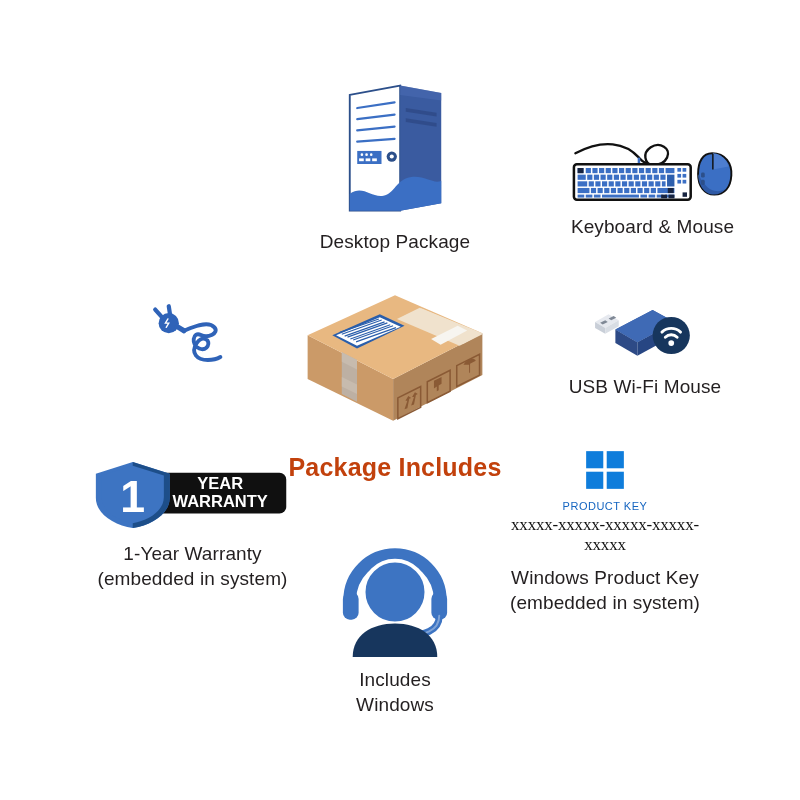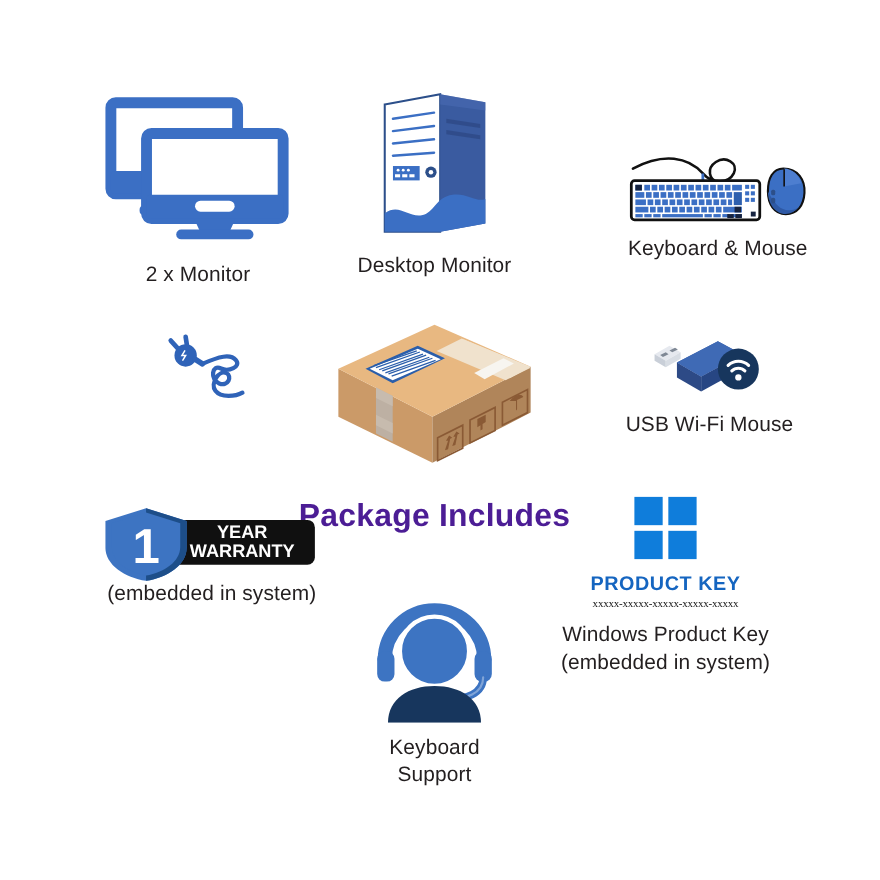--- a/index.html
+++ b/index.html
@@ -62,25 +62,6 @@
 
 <div id="stage">
 
-  <div class="cell" id="c-monitor">
-    <div class="art art-mon">
-      <svg viewBox="0 0 200 150" width="180" height="135" aria-hidden="true">
-
-        <rect x="12" y="6" width="128" height="92" rx="5" fill="none" stroke="#3b6fc4" stroke-width="11"></rect>
-        <rect x="12" y="75" width="128" height="23" rx="4" fill="#3b6fc4"></rect>
-        <rect x="57" y="81" width="38" height="10" rx="5" fill="#ffffff" stroke="#ffffff" stroke-width="0"></rect>
-        <path d="M58 98 l6 14 h26 l6 -14 z" fill="#3b6fc4"></path>
-        <rect x="41" y="110" width="62" height="9" rx="4" fill="#3b6fc4"></rect>
-
-        <rect x="48" y="37" width="138" height="86" rx="5" fill="#ffffff" stroke="#3b6fc4" stroke-width="11"></rect>
-        <rect x="48" y="99" width="138" height="24" rx="4" fill="#3b6fc4"></rect>
-        <rect x="97" y="105" width="40" height="11" rx="5.5" fill="#ffffff"></rect>
-        <path d="M96 123 l6 13 h30 l6 -13 z" fill="#3b6fc4"></path>
-        <rect x="78" y="134" width="78" height="10" rx="5" fill="#3b6fc4"></rect>
-      </svg>
-    </div>
-    <div class="label lbl-gap">2 x Monitor</div>
-  </div>
 
   <div class="cell" id="c-desktop">
     <div class="art art-desk">

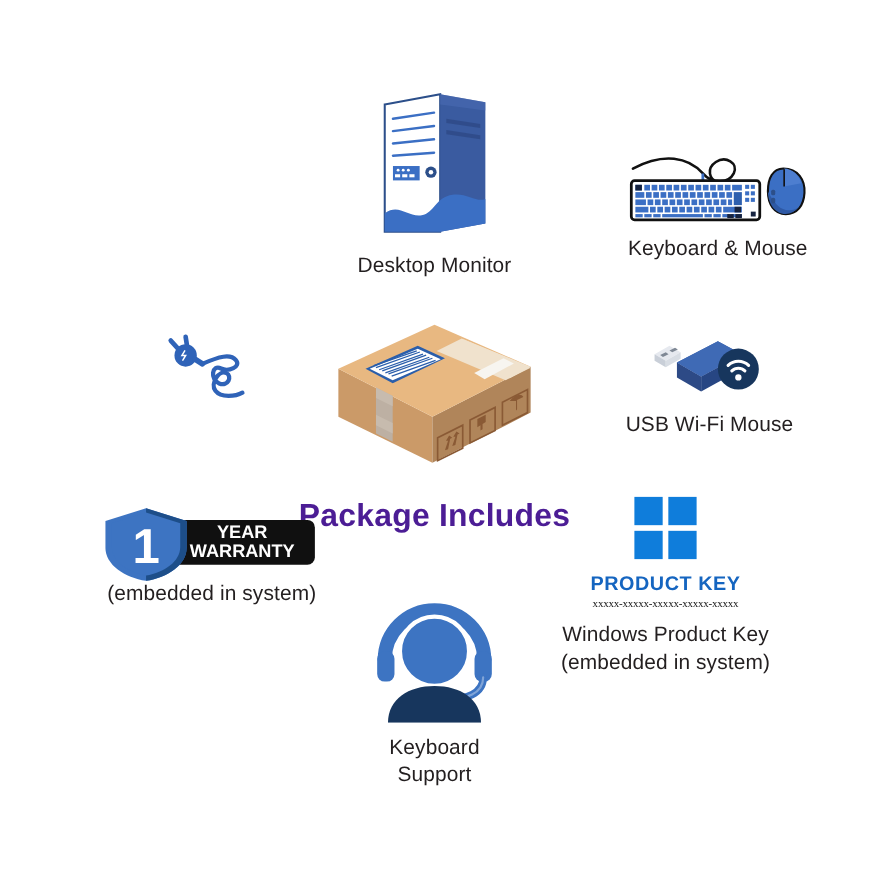--- a/index.html
+++ b/index.html
@@ -98,7 +98,7 @@
                  C86 102 96 112 104 108 L104 132 L60 140 Z" fill="#3b6fc4"></path>
       </svg>
     </div>
-    <div class="label lbl-gap-sm">Desktop Monitor</div>
+    <div class="label lbl-gap-sm">Desktop Package</div>
   </div>
 
   <div class="cell" id="c-keyboard">

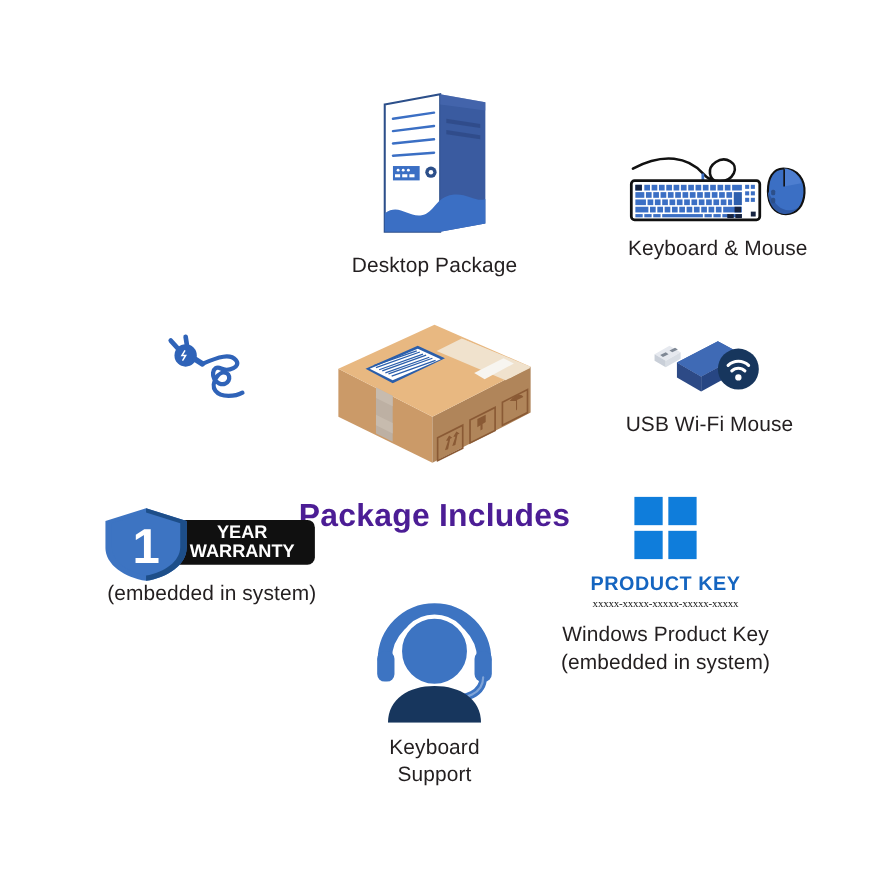--- a/index.html
+++ b/index.html
@@ -17,7 +17,7 @@
     white-space:pre;font-weight:400;letter-spacing:.1px;
   }
   .center-title{
-    font-size:29px;font-weight:700;color:#4c1d95;letter-spacing:.2px;
+    font-size:25px;font-weight:700;color:#c2410c;letter-spacing:.2px;
   }
 
   

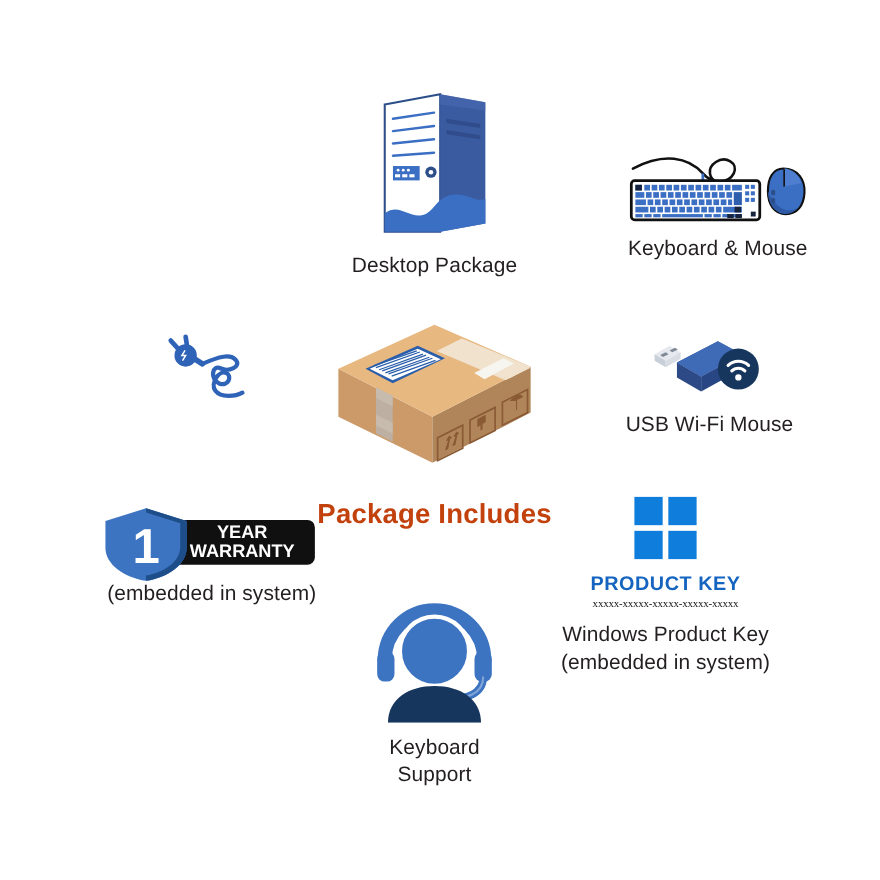--- a/index.html
+++ b/index.html
@@ -49,7 +49,7 @@
   .lbl-gap-sm{margin-top:9px;}
 
   .pk-title{
-    font-size:18px;font-weight:700;color:#1565c0;letter-spacing:.5px;
+    font-size:11px;font-weight:400;color:#1565c0;letter-spacing:.5px;
     text-align:center;margin-top:10px;
   }
   .pk-code{

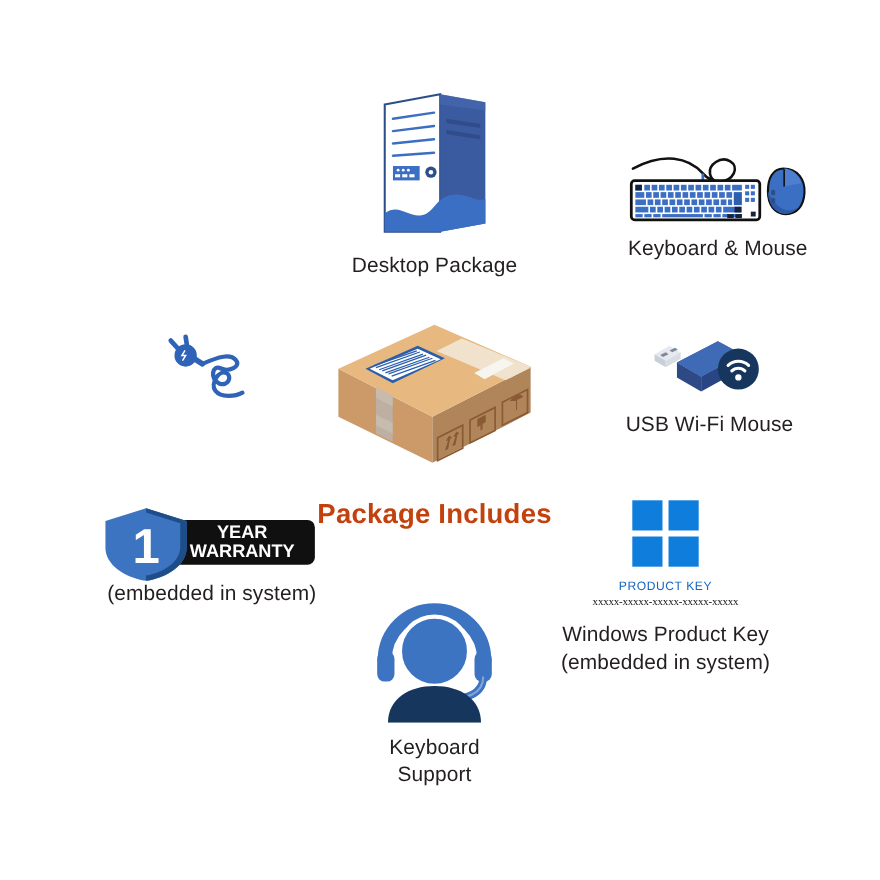--- a/index.html
+++ b/index.html
@@ -53,7 +53,7 @@
     text-align:center;margin-top:10px;
   }
   .pk-code{
-    font-size:10px;color:#111;text-align:center;margin-top:3px;
+    font-size:17px;color:#111;text-align:center;margin-top:3px;
     font-family:"Liberation Serif","DejaVu Serif",serif;letter-spacing:-.2px;
   }
 </style>

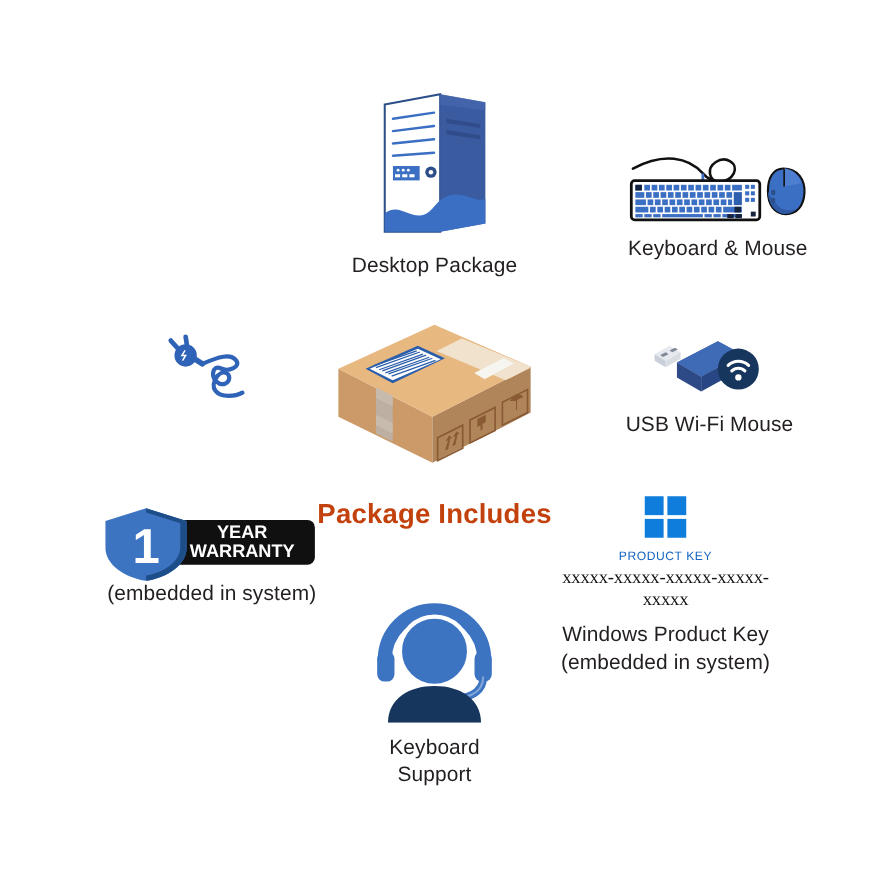--- a/index.html
+++ b/index.html
@@ -335,6 +335,7 @@
         <text x="38" y="52" font-family="Liberation Sans, sans-serif" font-size="46" font-weight="700" fill="#ffffff" text-anchor="middle">1</text>
       </svg>
     </div>
+    <div class="label lbl-gap">1-Year Warranty</div>
     <div class="label">(embedded in system)</div>
   </div>
 

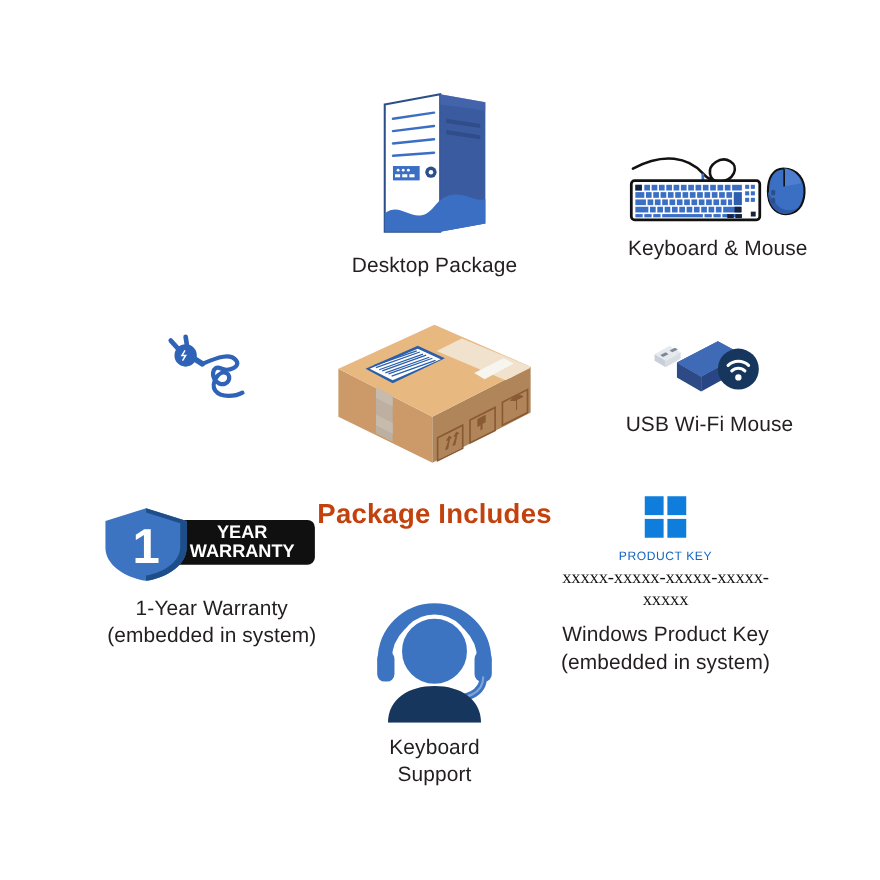--- a/index.html
+++ b/index.html
@@ -359,7 +359,7 @@
         <path d="M17 120 C17 98 36 86 60 86 C84 86 103 98 103 120 Z" fill="#17365d"></path>
       </svg>
     </div>
-    <div class="label lbl-gap-sm">Keyboard</div>
+    <div class="label lbl-gap-sm">Includes</div>
     <div class="label">Support</div>
   </div>
 

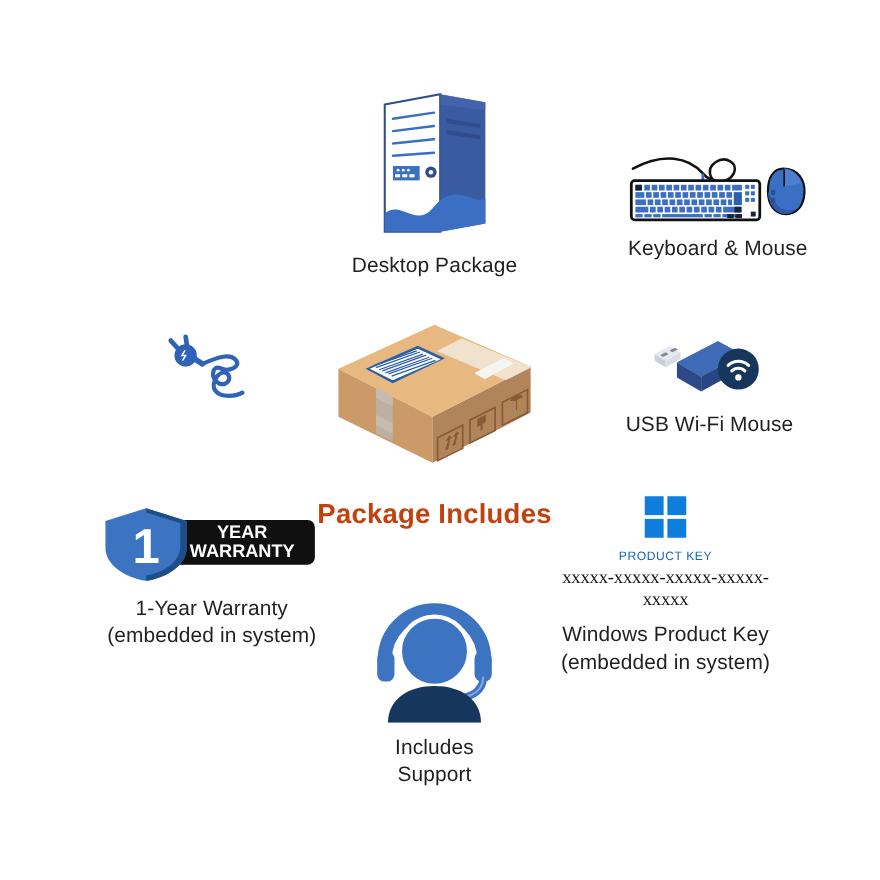--- a/index.html
+++ b/index.html
@@ -360,7 +360,7 @@
       </svg>
     </div>
     <div class="label lbl-gap-sm">Includes</div>
-    <div class="label">Support</div>
+    <div class="label">Windows</div>
   </div>
 
   <div class="cell" id="c-prodkey">

